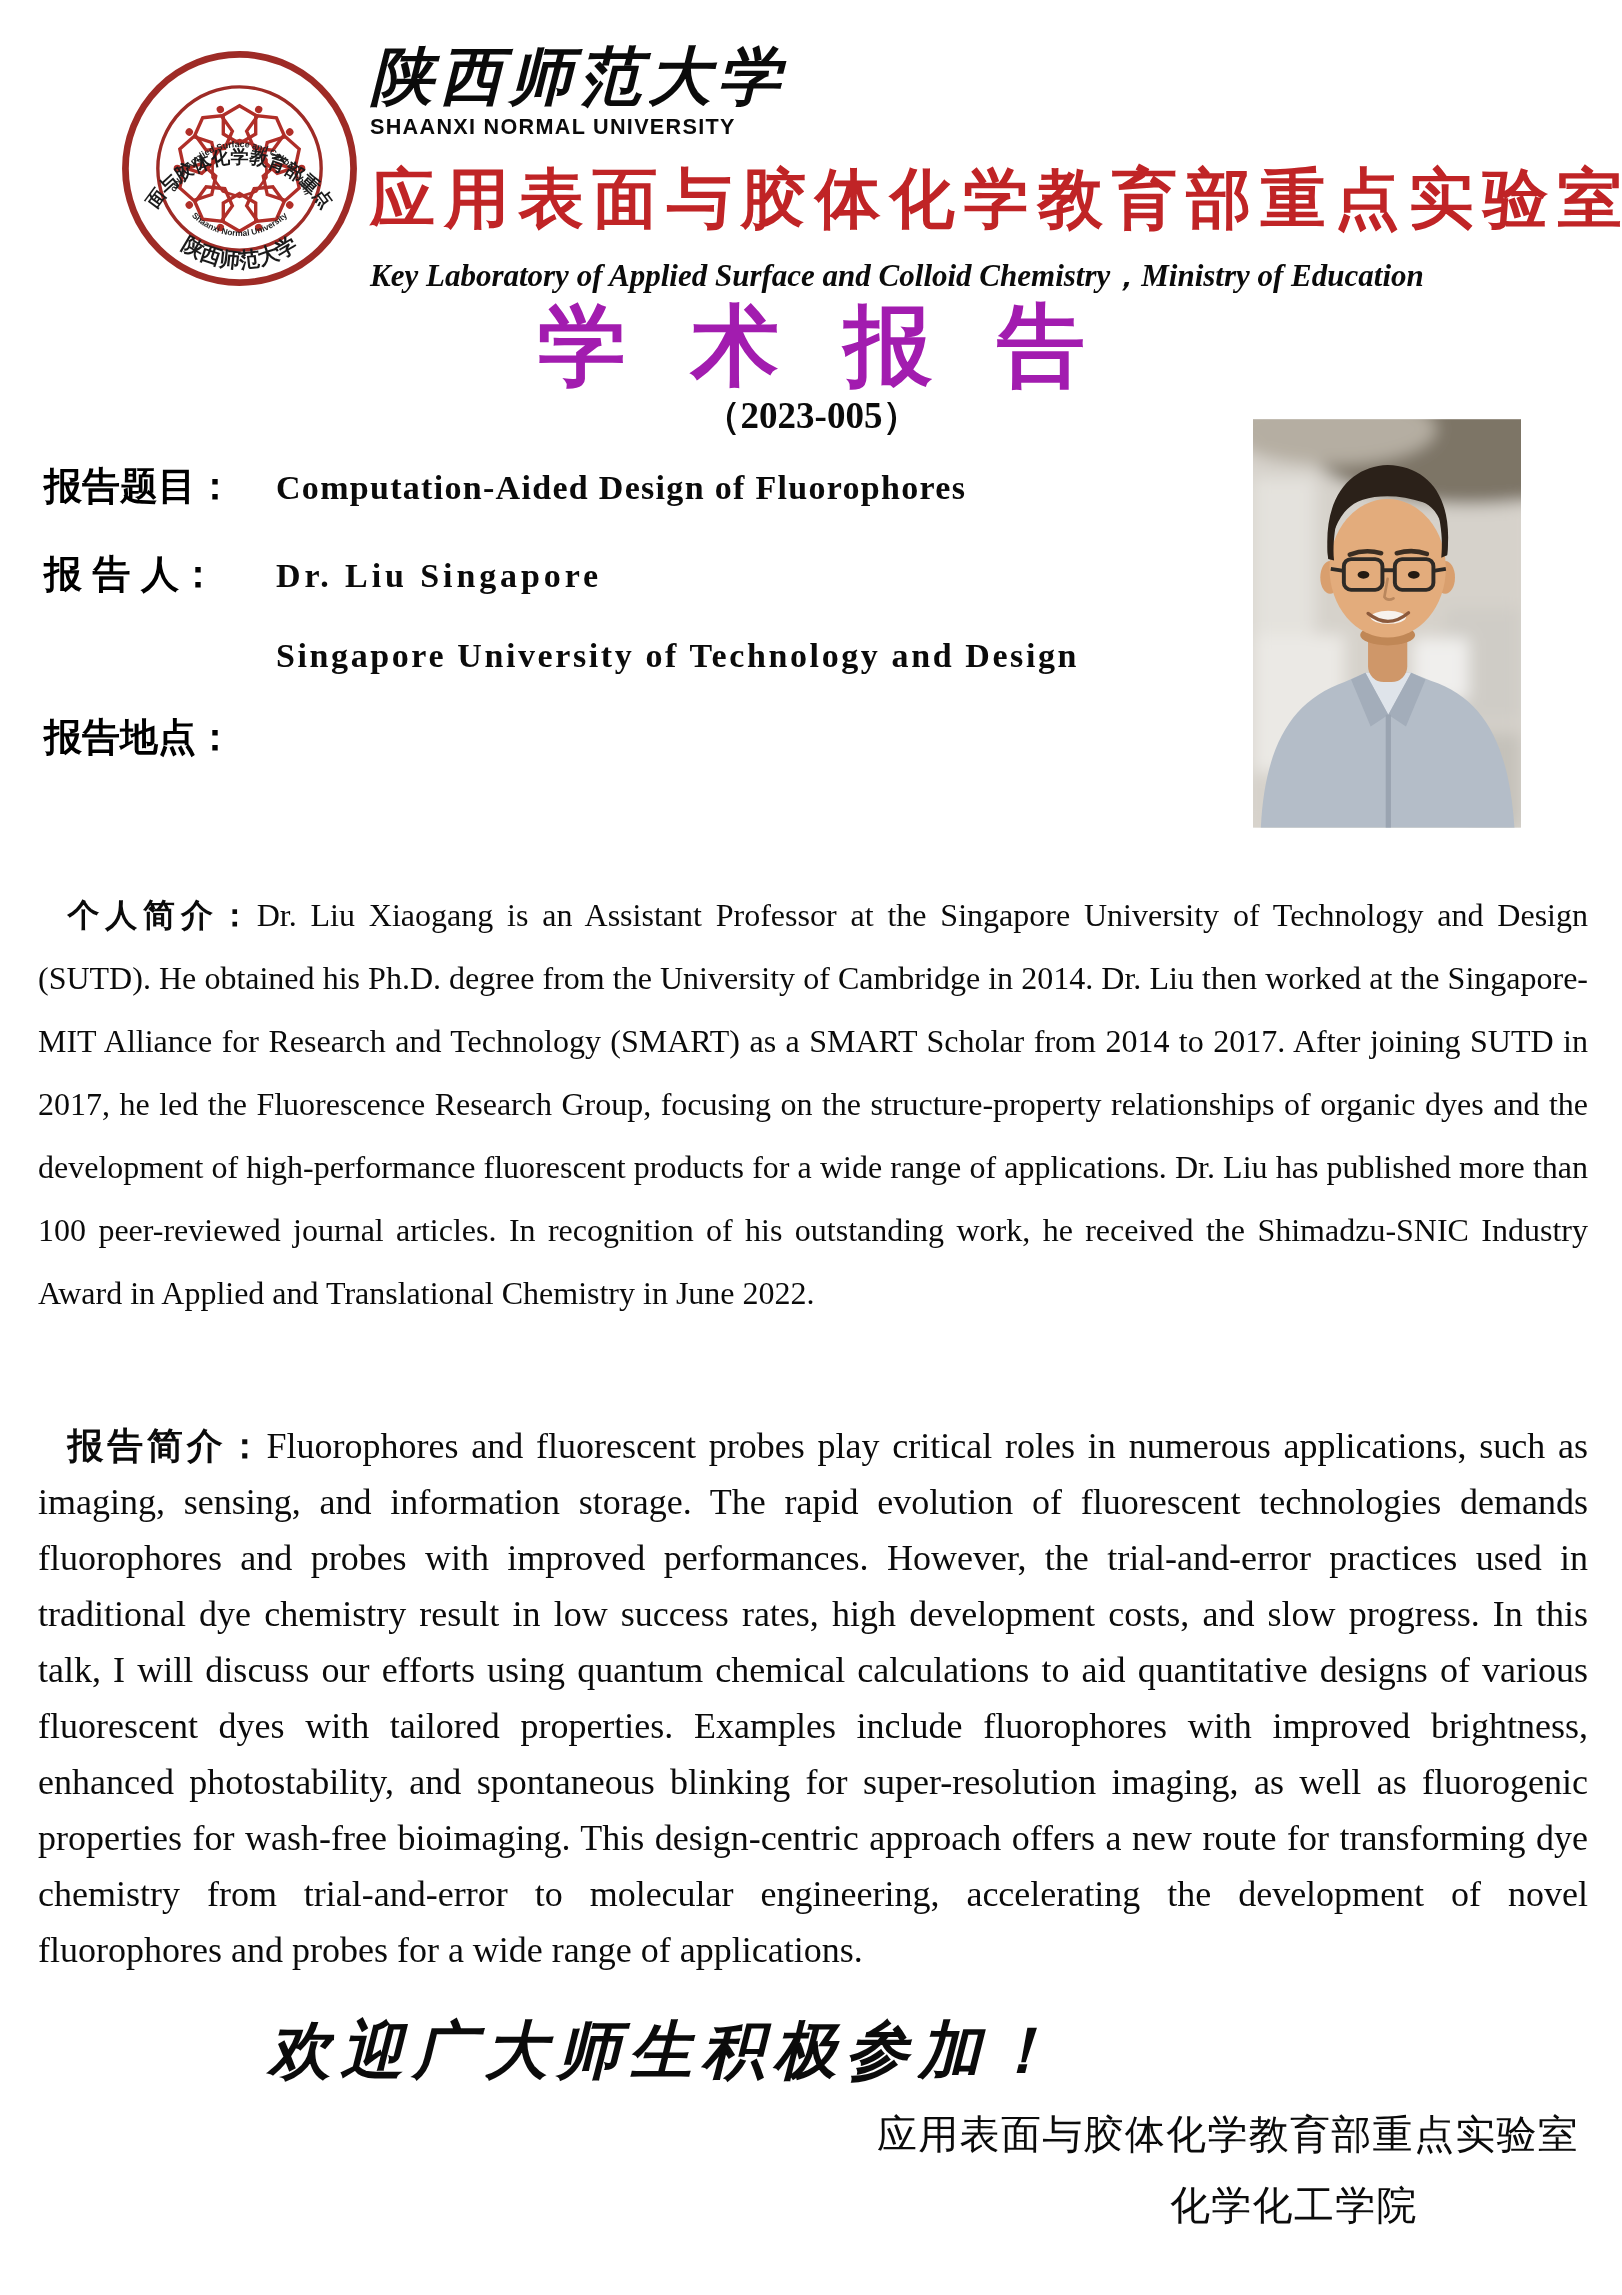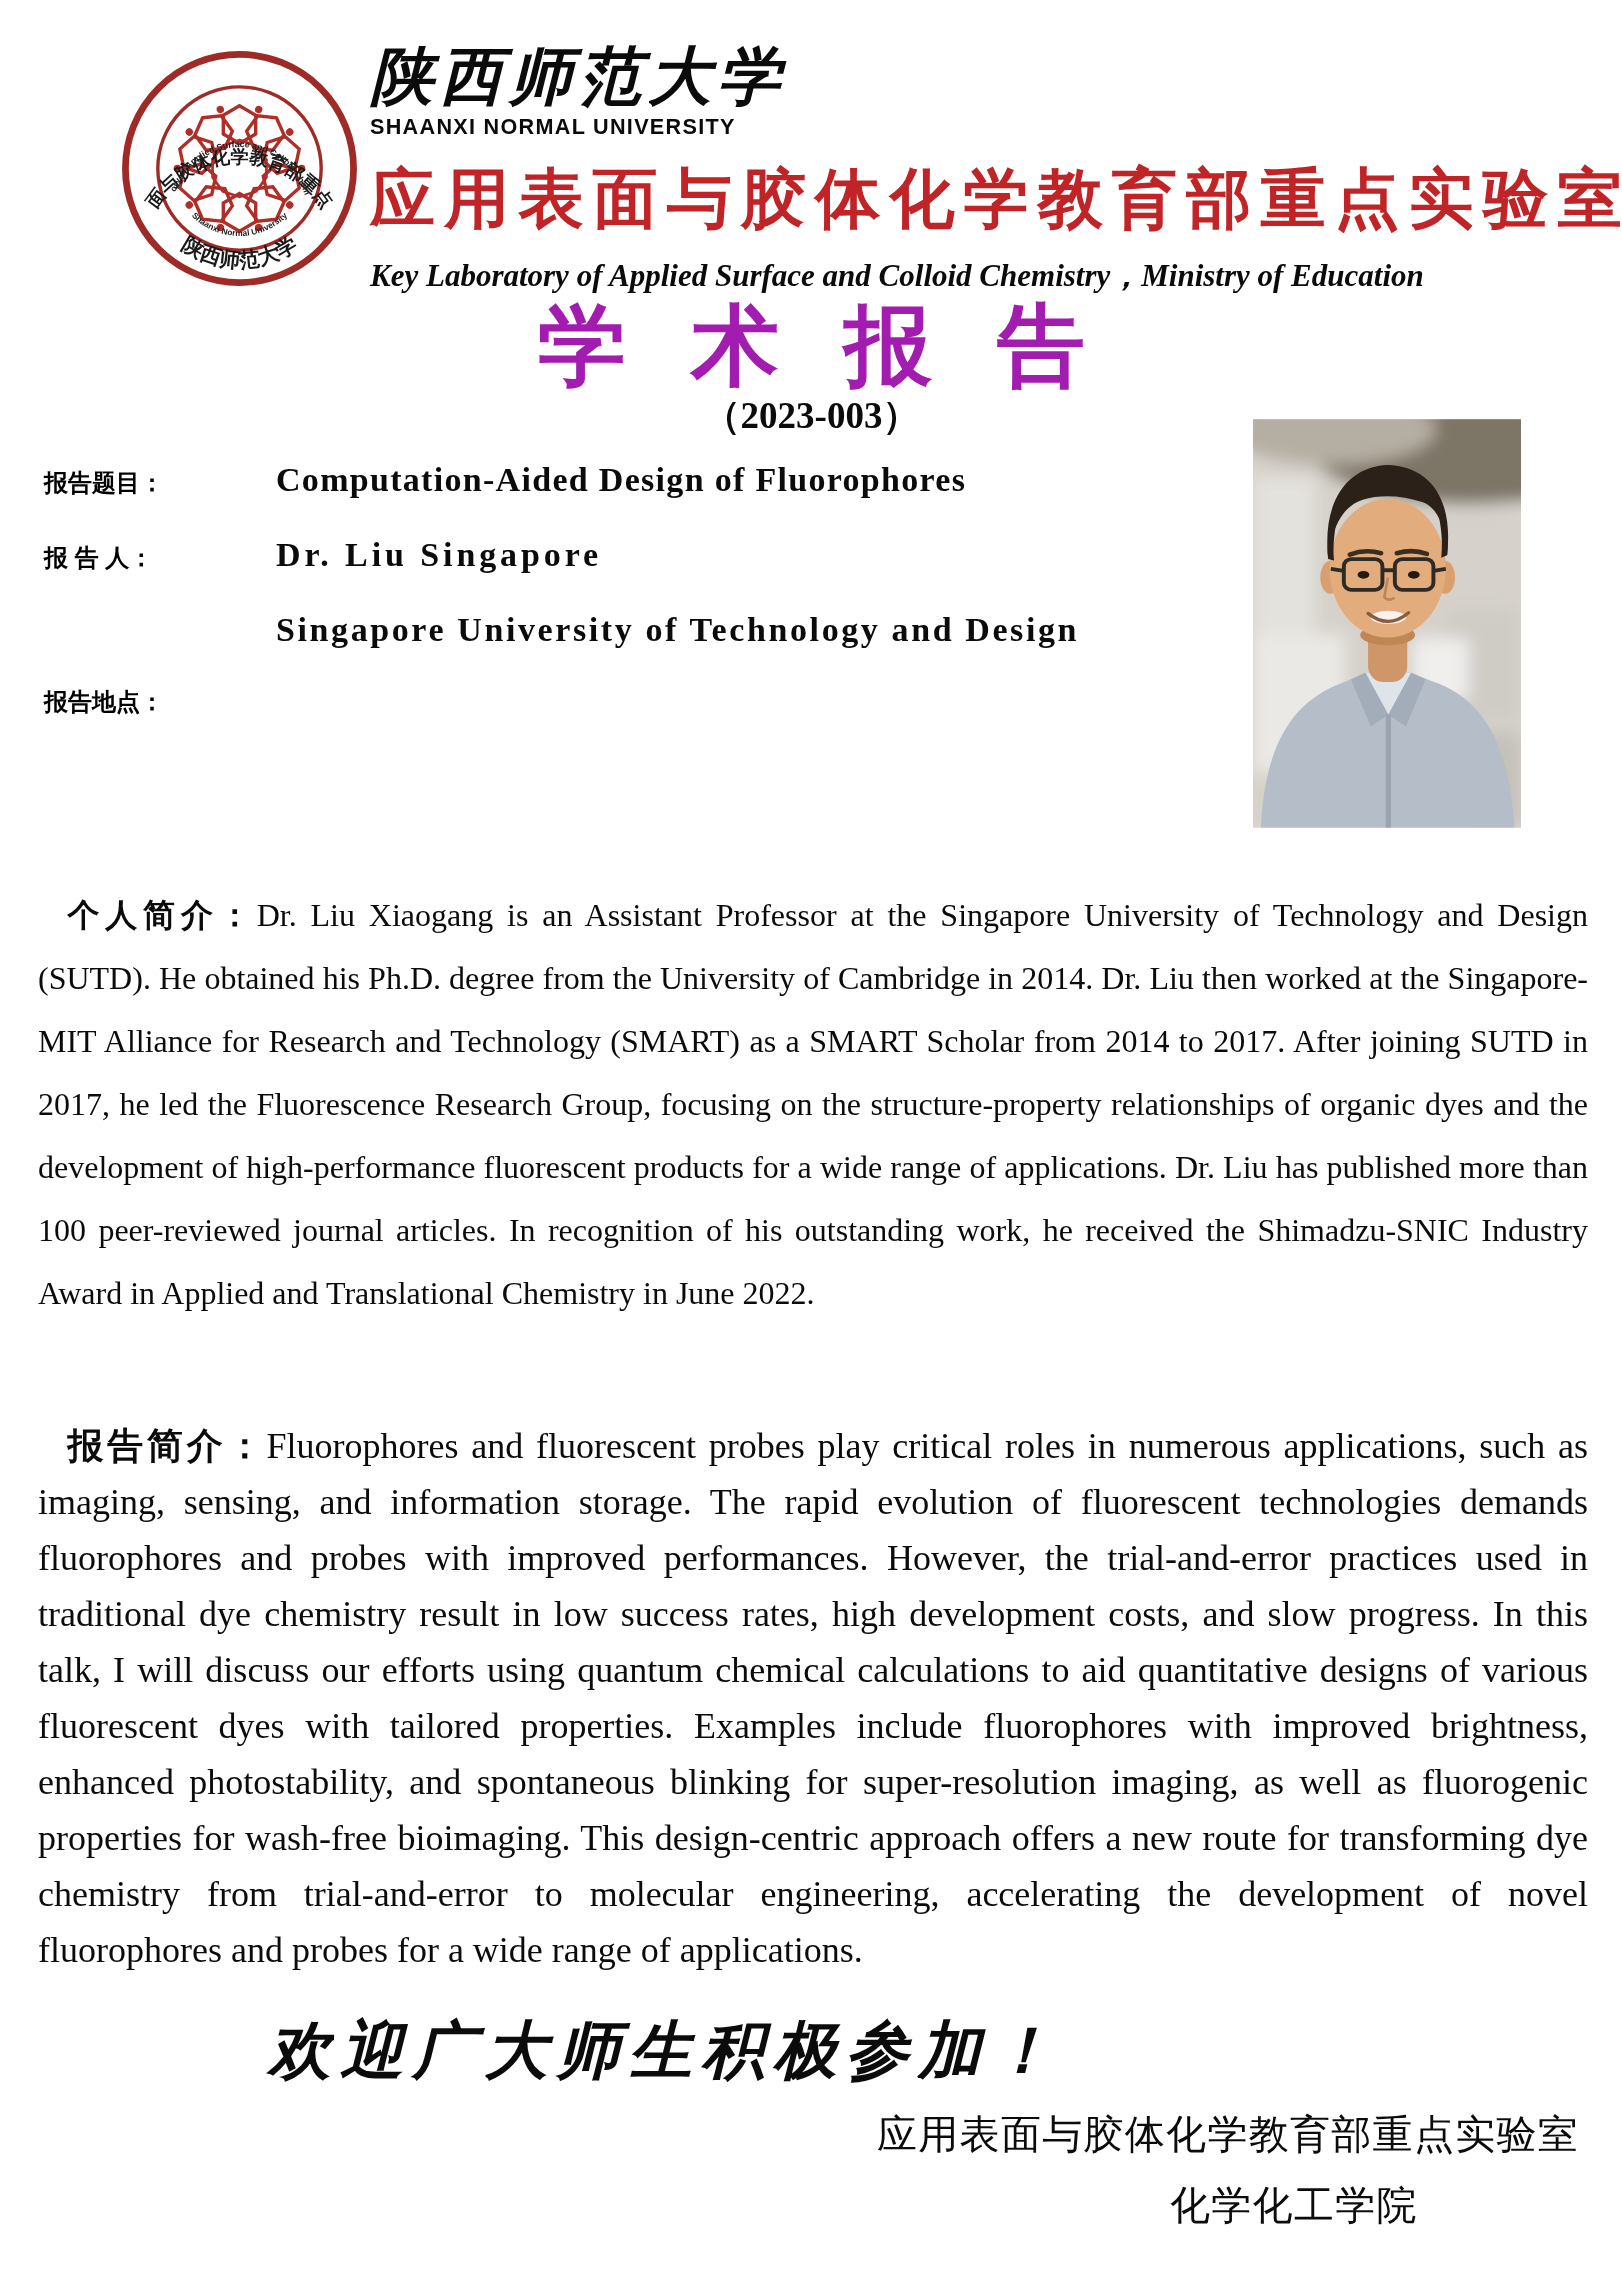--- a/index.html
+++ b/index.html
@@ -125,7 +125,7 @@
   <div class="title">
     <span class="title-text">学术报告</span>
   </div>
-  <div class="number">（2023-003）</div>
+  <div class="number">（2023-005）</div>
 
   <div class="info">
     <div class="info-row">

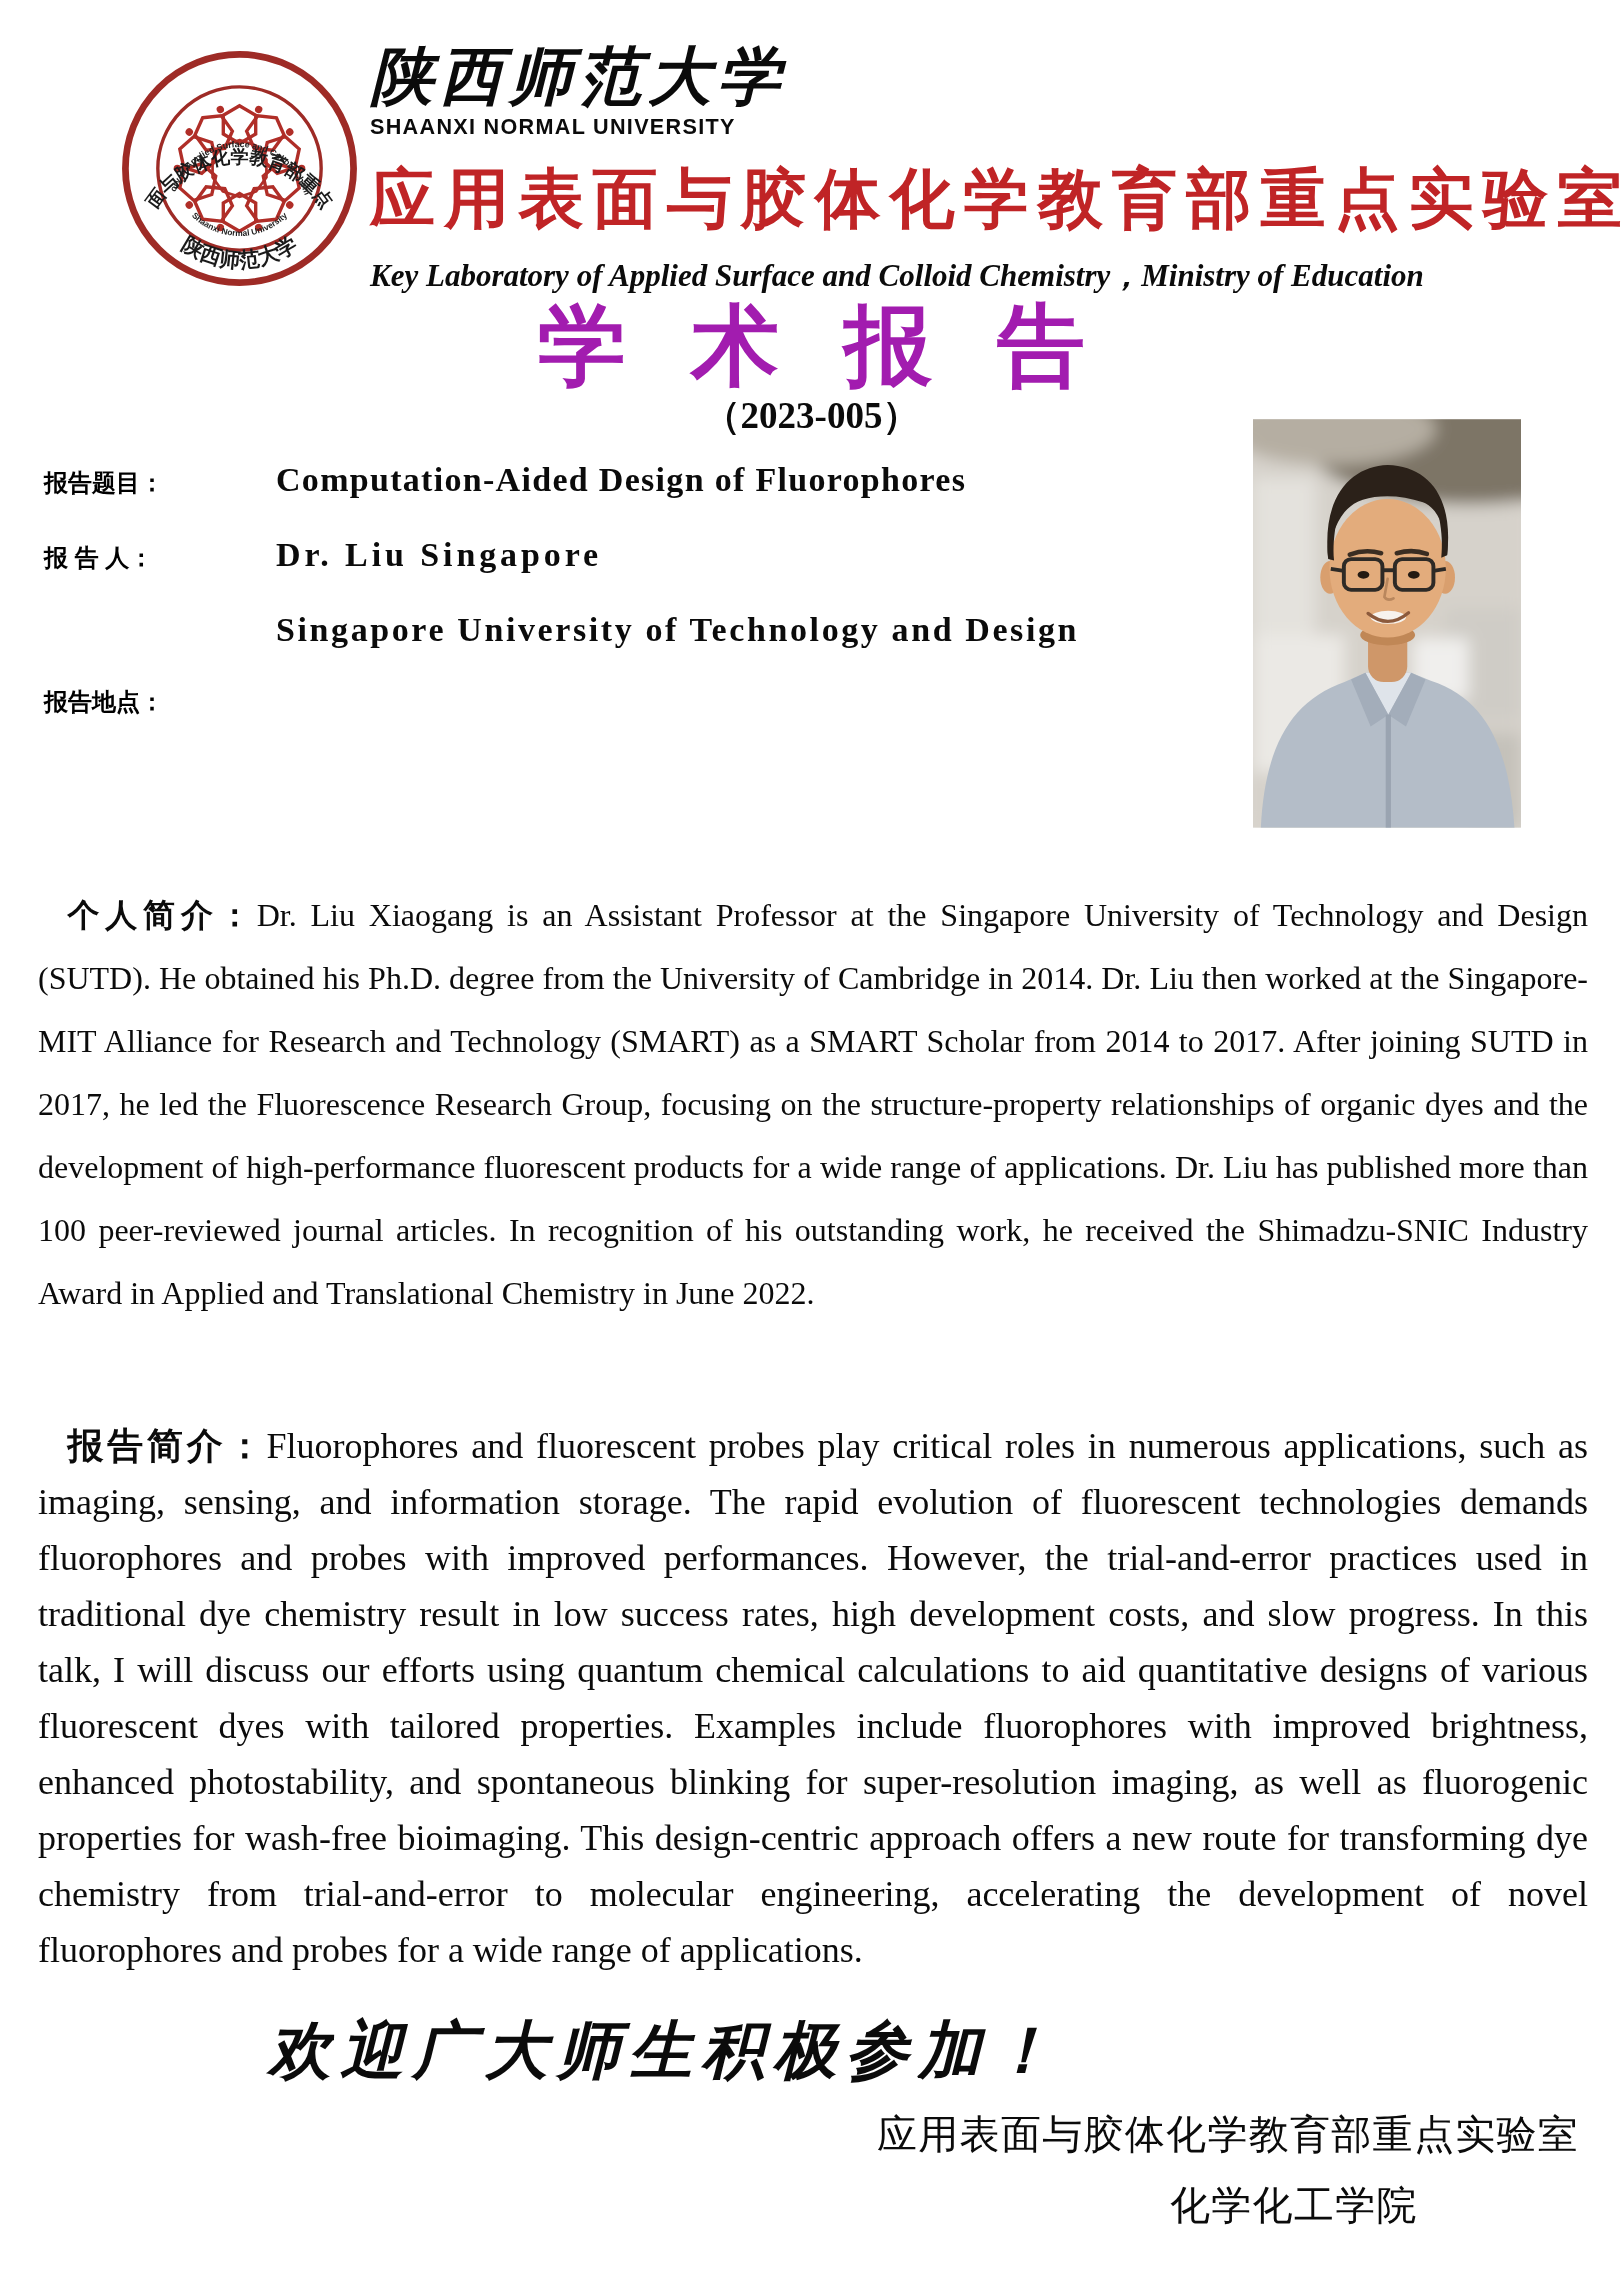--- a/index.html
+++ b/index.html
@@ -27,7 +27,7 @@
   
   .info{position:absolute;left:44px;top:461px;width:1191px;}
   .info-row{display:flex;align-items:baseline;margin-bottom:37px;}
-  .info-label{flex:0 0 232px;font-size:24px;font-weight:bold;color:#000;
+  .info-label{flex:0 0 232px;font-size:38px;font-weight:bold;color:#000;
               font-family:"Liberation Sans","DejaVu Sans",sans-serif;white-space:pre;}
   .info-value{font-size:34px;font-weight:bold;letter-spacing:1.3px;white-space:nowrap;}
   .info-row:nth-child(2) .info-value{letter-spacing:3.9px;}

